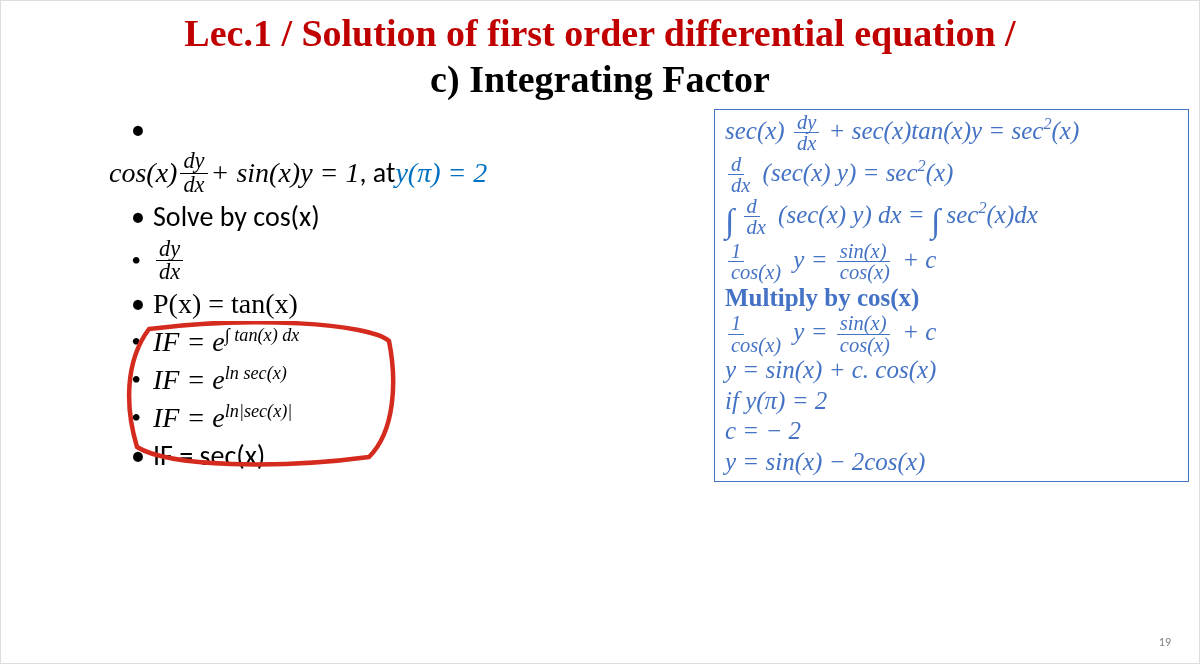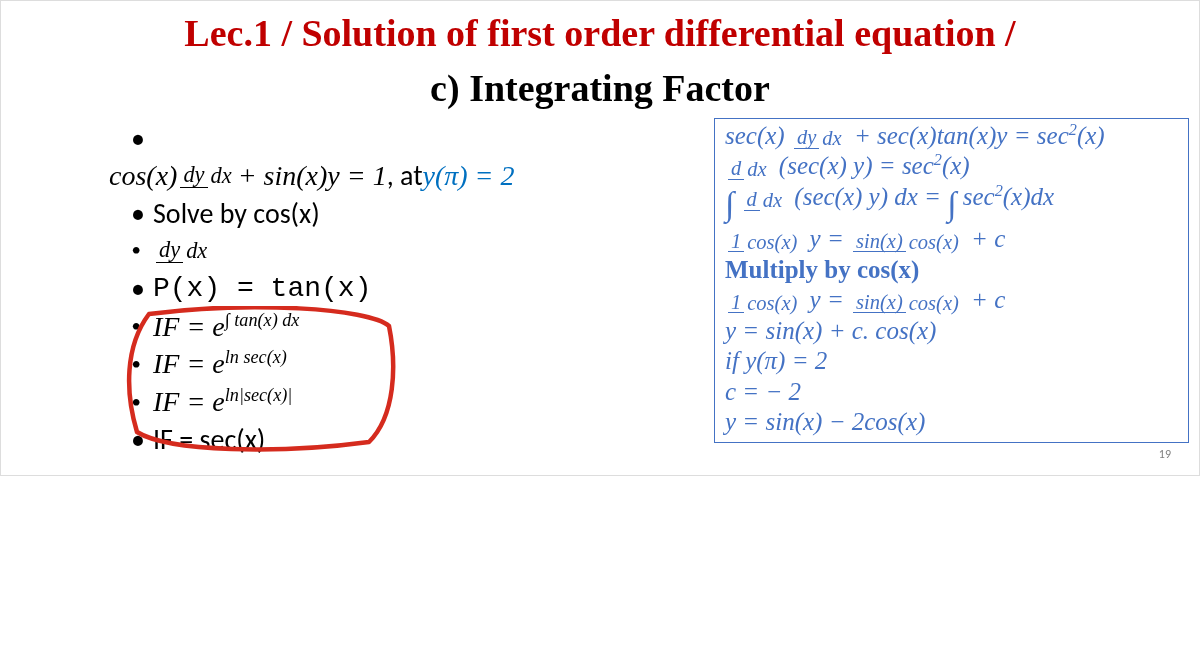--- a/index.html
+++ b/index.html
@@ -3,7 +3,7 @@
 <meta charset="utf-8">
 <style>
   html,body{margin:0;padding:0;width:1200px;height:664px;background:#fff;font-family:"Times New Roman",serif;color:#000;overflow:hidden}
-  .page{position:relative;width:1200px;height:476px;box-sizing:border-box;padding:6px 10px 0 10px;border:1px solid #ddd}
+  .page{position:relative;width:1200px;height:664px;box-sizing:border-box;padding:6px 10px 0 10px;border:1px solid #ddd}
   .title1{color:#c00000;font-size:38px;font-weight:bold;text-align:center;line-height:1.1;margin-top:6px}
   .title2{color:#000;font-size:38px;font-weight:bold;text-align:center;line-height:1.1;margin-top:13px;margin-bottom:8px}
   .cols{display:flex;align-items:flex-start;width:100%}

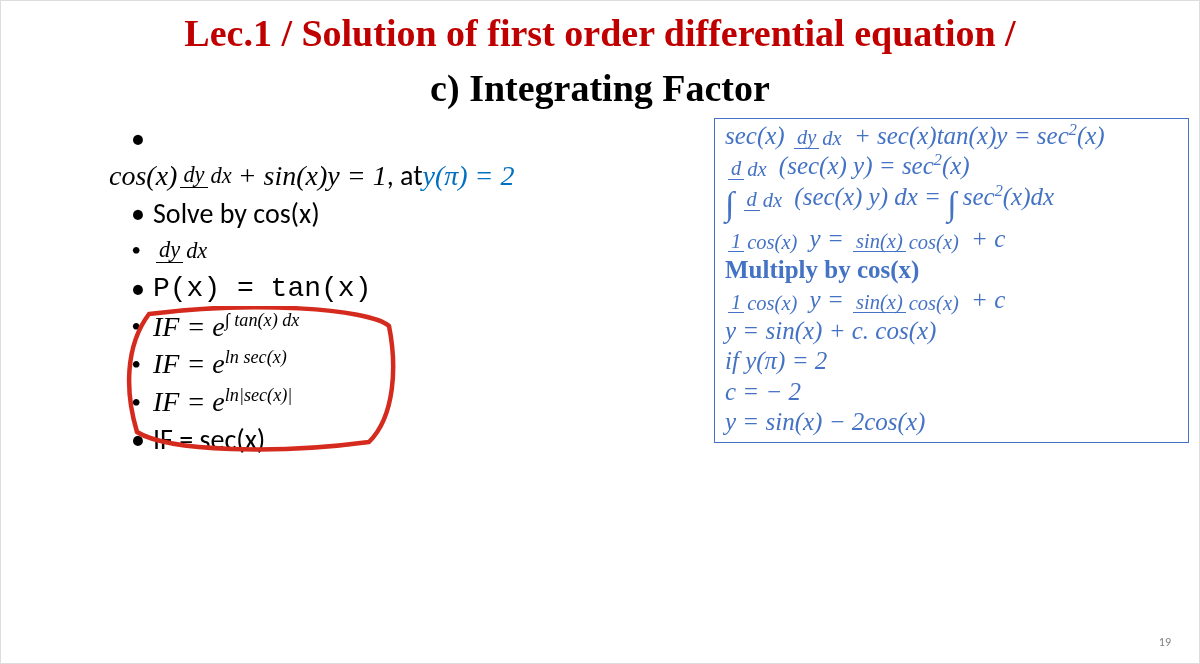--- a/index.html
+++ b/index.html
@@ -5,7 +5,7 @@
   html,body{margin:0;padding:0;width:1200px;height:664px;background:#fff;font-family:"Times New Roman",serif;color:#000;overflow:hidden}
   .page{position:relative;width:1200px;height:664px;box-sizing:border-box;padding:6px 10px 0 10px;border:1px solid #ddd}
   .title1{color:#c00000;font-size:38px;font-weight:bold;text-align:center;line-height:1.1;margin-top:6px}
-  .title2{color:#000;font-size:38px;font-weight:bold;text-align:center;line-height:1.1;margin-top:13px;margin-bottom:8px}
+  .title2{color:#000;font-size:38px;font-weight:bold;text-align:center;line-height:1.1;margin-top:4px;margin-bottom:8px}
   .cols{display:flex;align-items:flex-start;width:100%}
   .left{flex:1;min-width:0;padding:0 8px 0 120px;font-family:"Segoe UI","Calibri",sans-serif;color:#000}
   .left .row{display:flex;align-items:center;font-size:28px;line-height:1.2;margin:4px 0;white-space:nowrap}

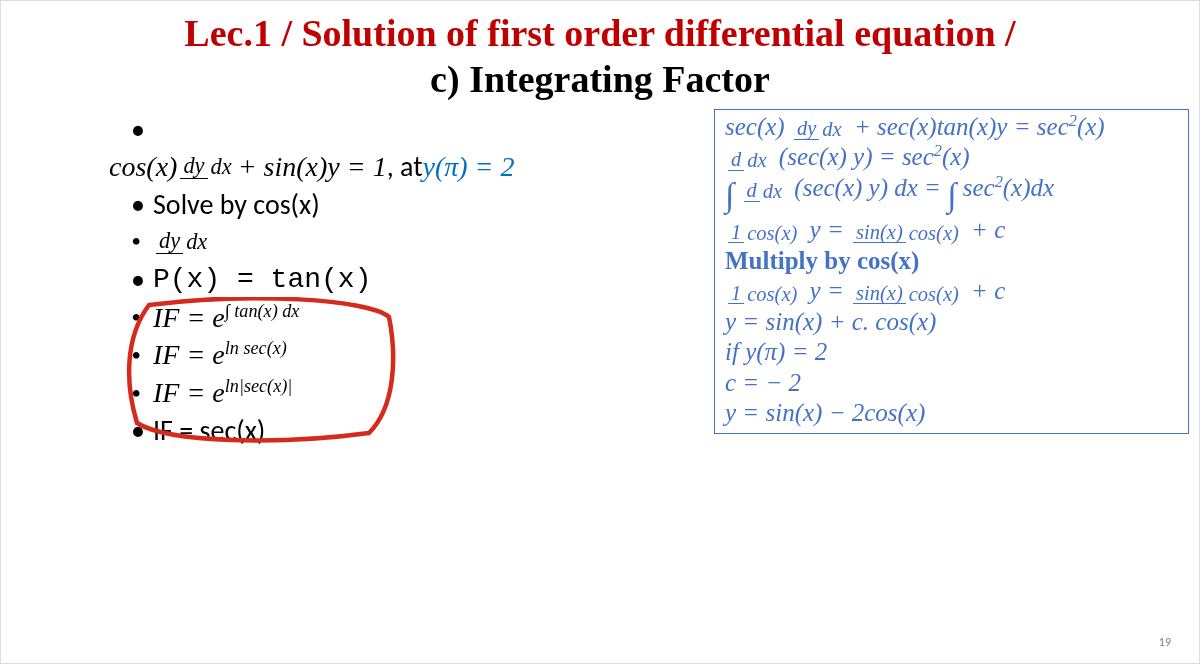--- a/index.html
+++ b/index.html
@@ -12,7 +12,7 @@
   .left .bullet{width:22px;flex:0 0 22px;text-align:left}
   .left .eq{font-family:"Cambria Math","Times New Roman",serif;font-style:italic}
   .left .blue{color:#0070c0}
-  .frac{display:inline-flex;flex-direction:row;align-items:flex-end;vertical-align:middle;font-family:"Cambria Math","Times New Roman",serif;font-style:italic;line-height:1}
+  .frac{display:inline-flex;flex-direction:column;align-items:flex-start;vertical-align:middle;font-family:"Cambria Math","Times New Roman",serif;font-style:italic;line-height:1}
   .frac .n{padding:0 3px;border-bottom:1.4px solid currentColor;font-size:0.8em}
   .frac .d{padding:0 3px;font-size:0.8em}
   sup{font-size:0.65em}

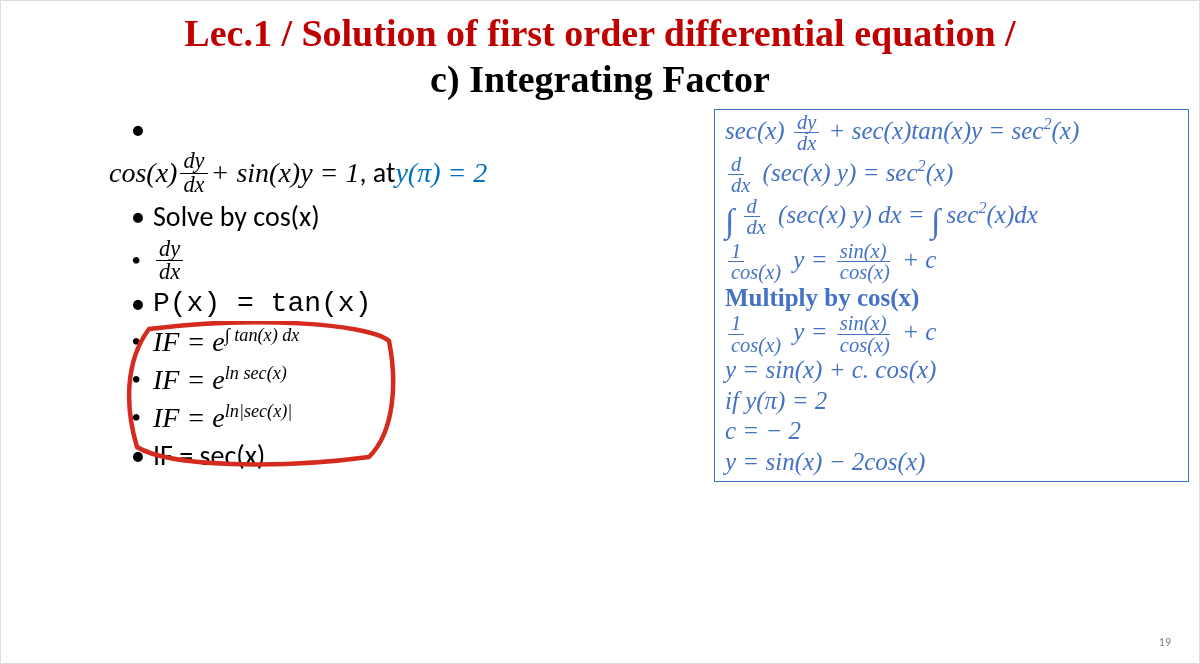--- a/index.html
+++ b/index.html
@@ -70,7 +70,7 @@
 
       <div class="row">
         <span class="bullet">•</span>
-          <span style="font-family:Liberation Mono, monospace">P(x) = tan(x)</span>
+          <span style="font-family:Liberation Serif, serif">P(x) = tan(x)</span>
       </div>
 
       <div class="circle">

